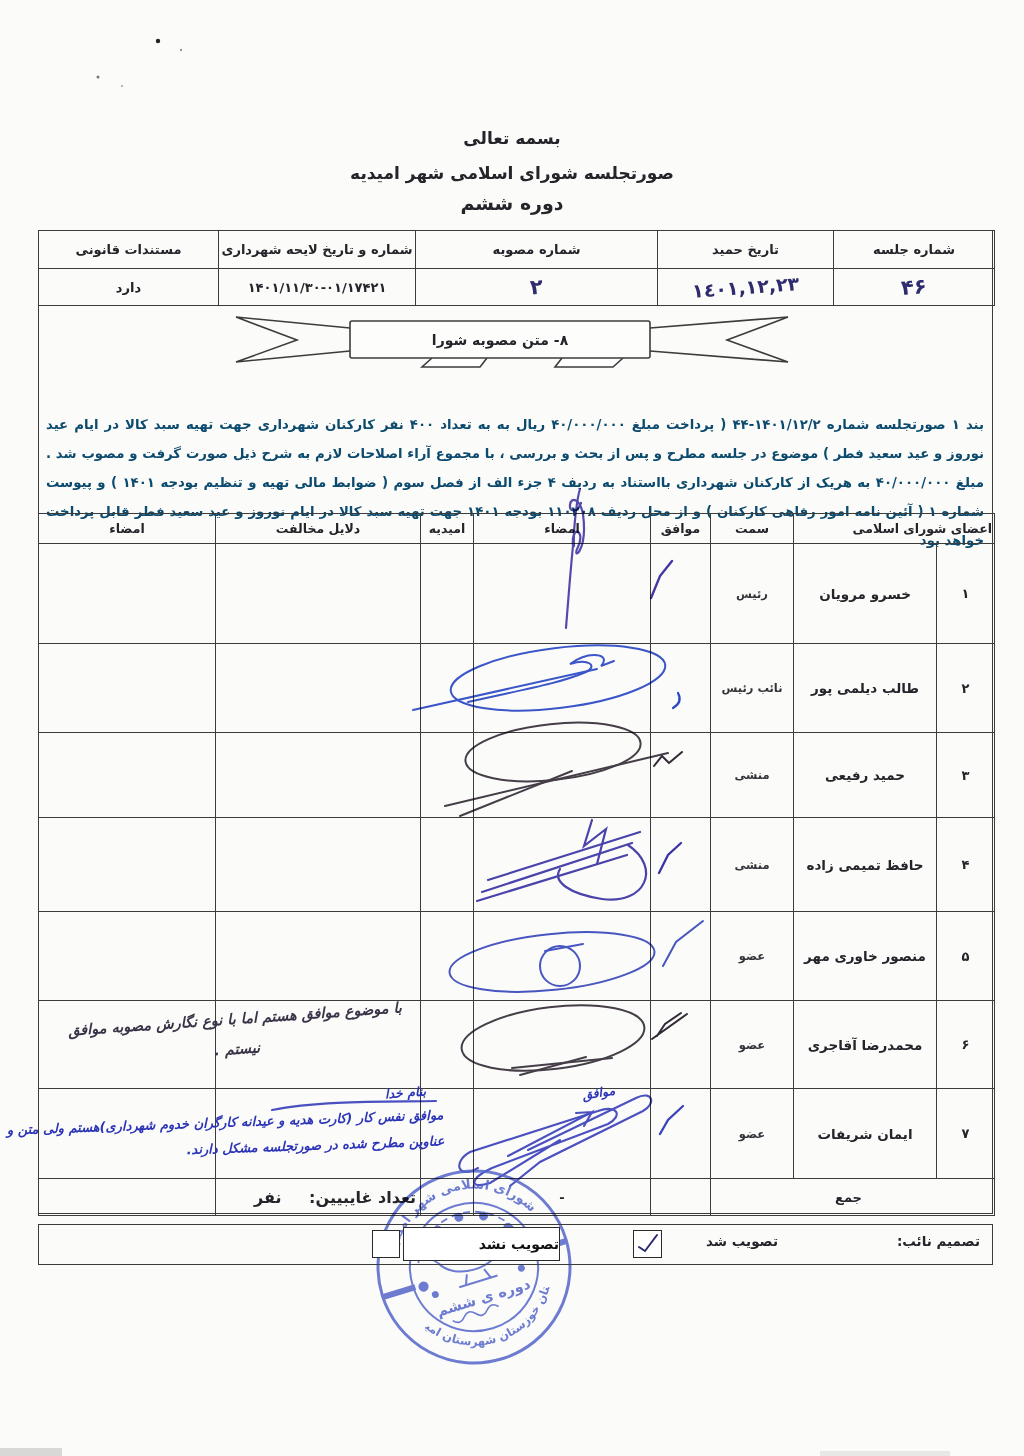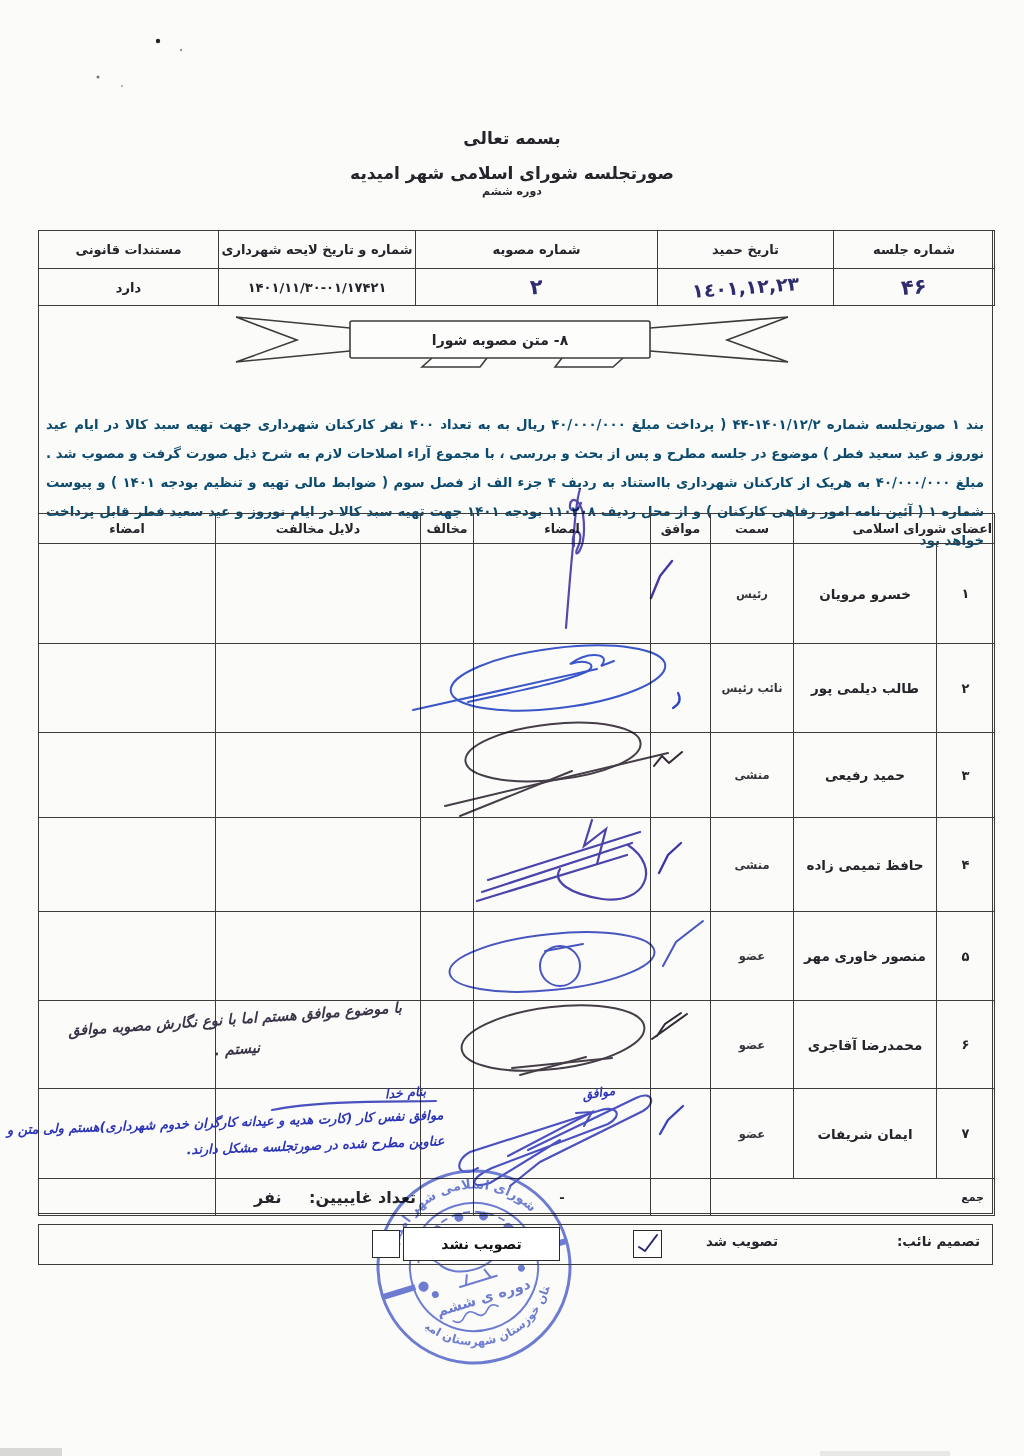--- a/index.html
+++ b/index.html
@@ -63,7 +63,7 @@
 
 <div class="abs center-head t15" style="top:128px;">بسمه تعالی</div>
 <div class="abs center-head t15" style="top:163px;">صورتجلسه شورای اسلامی شهر امیدیه</div>
-<div class="abs center-head" style="top:185px;font-size:11px;">دوره ششم</div>
+<div class="abs center-head" style="top:192px;font-size:19px;">دوره ششم</div>
 
 <div class="abs outer-box" style="left:38px;top:230px;width:953px;height:982px;"></div>
 

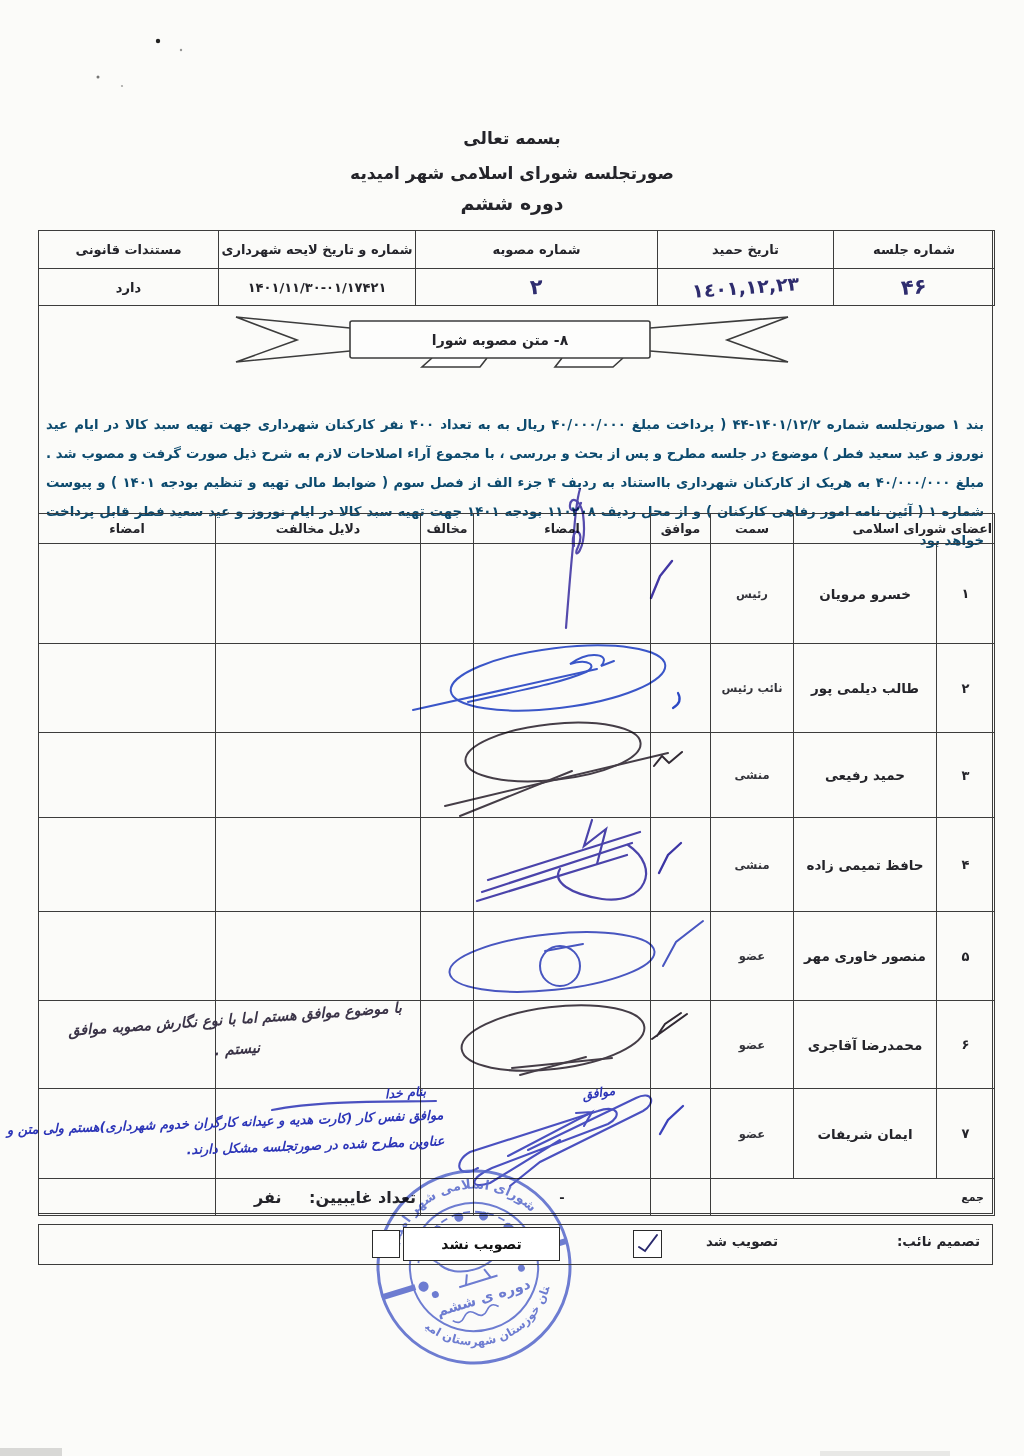--- a/index.html
+++ b/index.html
@@ -123,7 +123,7 @@
     <th style="font-size:12.5px;margin-left:27px;">سمت</th>
     <th style="font-size:12.5px;">موافق</th>
     <th style="font-size:12.5px;">امضاء</th>
-    <th style="font-size:12.5px;">مخالف</th>
+    <th style="font-size:12.5px;">امیدیه</th>
     <th style="font-size:12.5px;">دلایل مخالفت</th>
     <th style="font-size:12.5px;">امضاء</th>
   </tr>

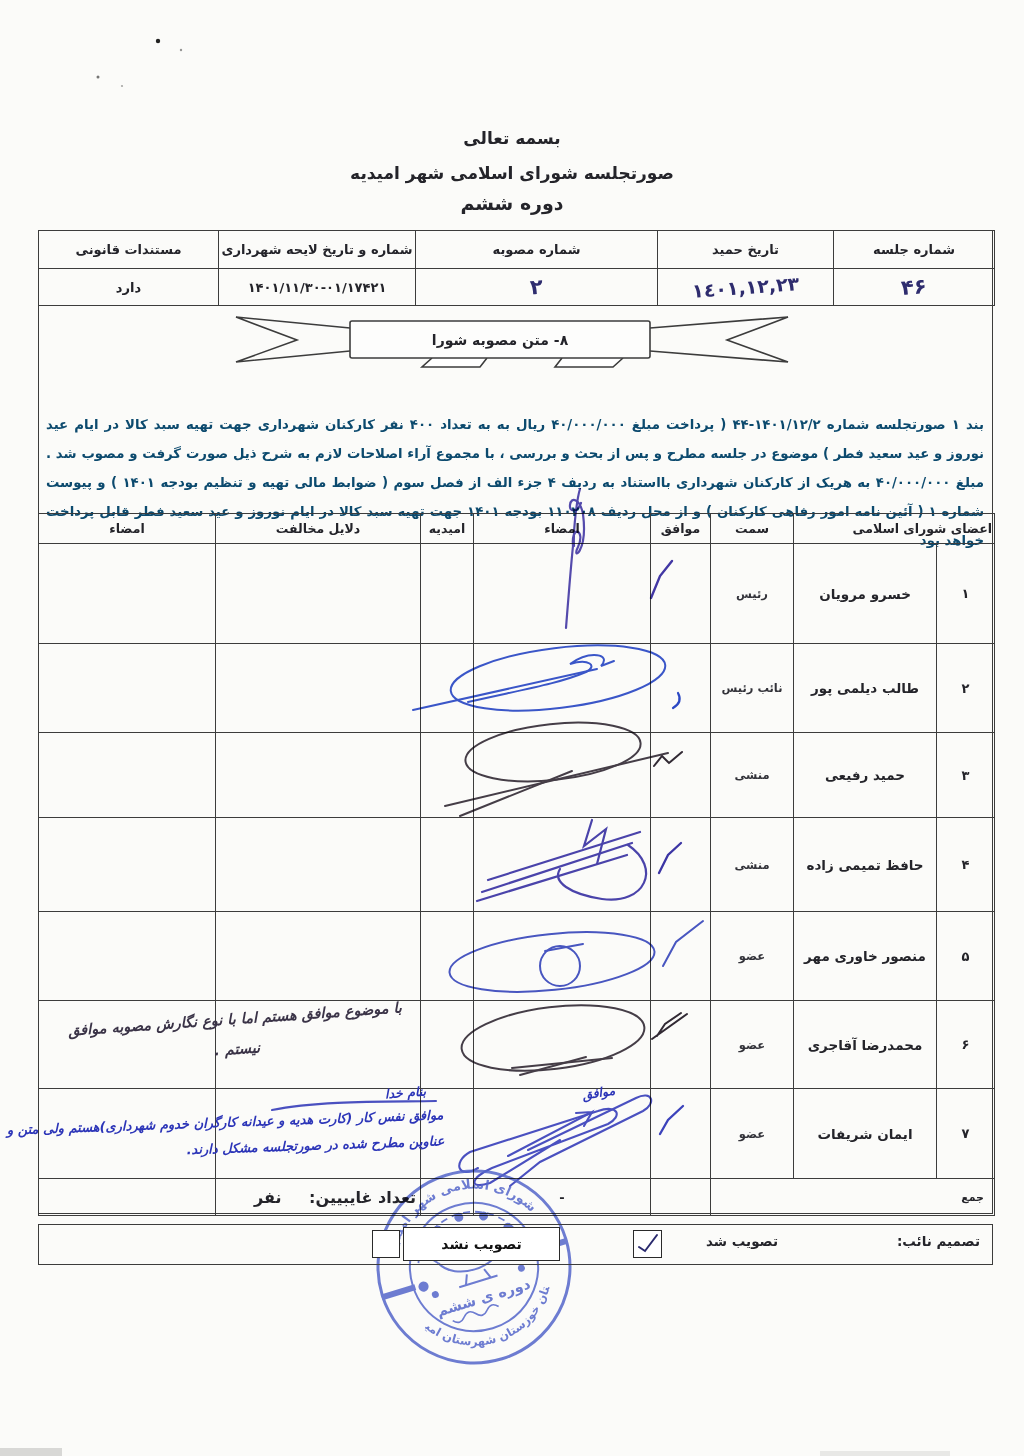--- a/index.html
+++ b/index.html
@@ -198,7 +198,7 @@
         <td></td>
   </tr>
   <tr style="height:37px;">
-    <td colspan="3" style="text-align:right;padding-right:10px;font-size:11px;">جمع</td>
+    <td colspan="3" style="padding-right:10px;font-size:13px;">جمع</td>
     <td></td>
     <td class="t13">-</td>
     <td></td>

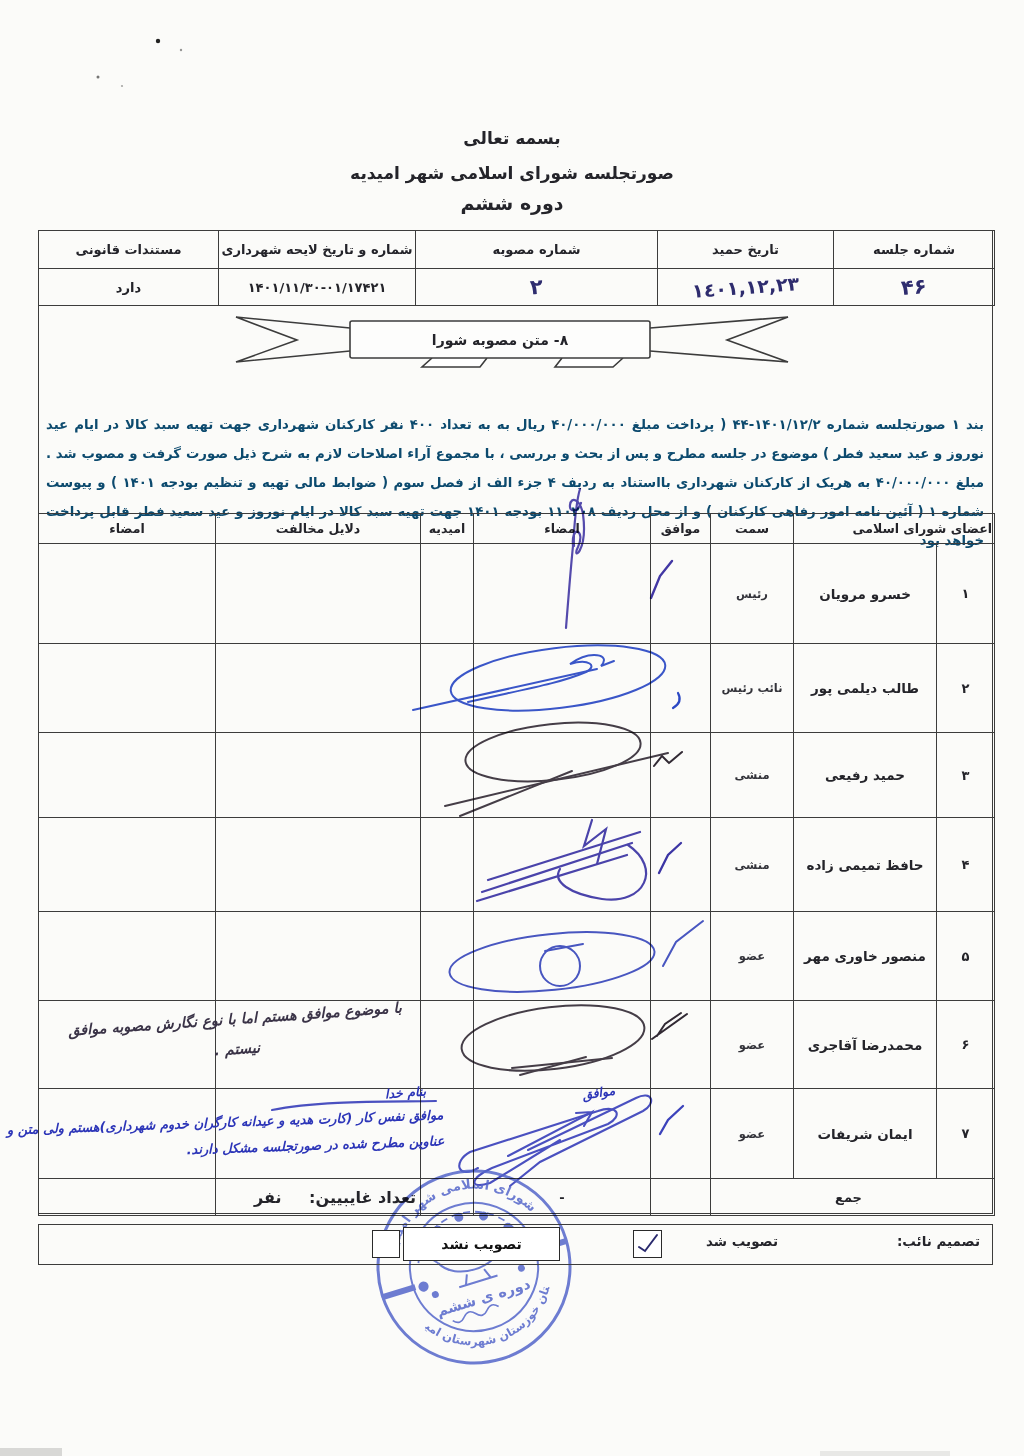--- a/index.html
+++ b/index.html
@@ -48,7 +48,7 @@
   }
   .white-label{
     position:absolute;background:#fff;border:1.6px solid #2a2a2a;
-    display:flex;align-items:center;justify-content:center;
+    display:flex;align-items:center;
     font-weight:bold;font-size:14px;color:#111;
   }
   .decision-box{

